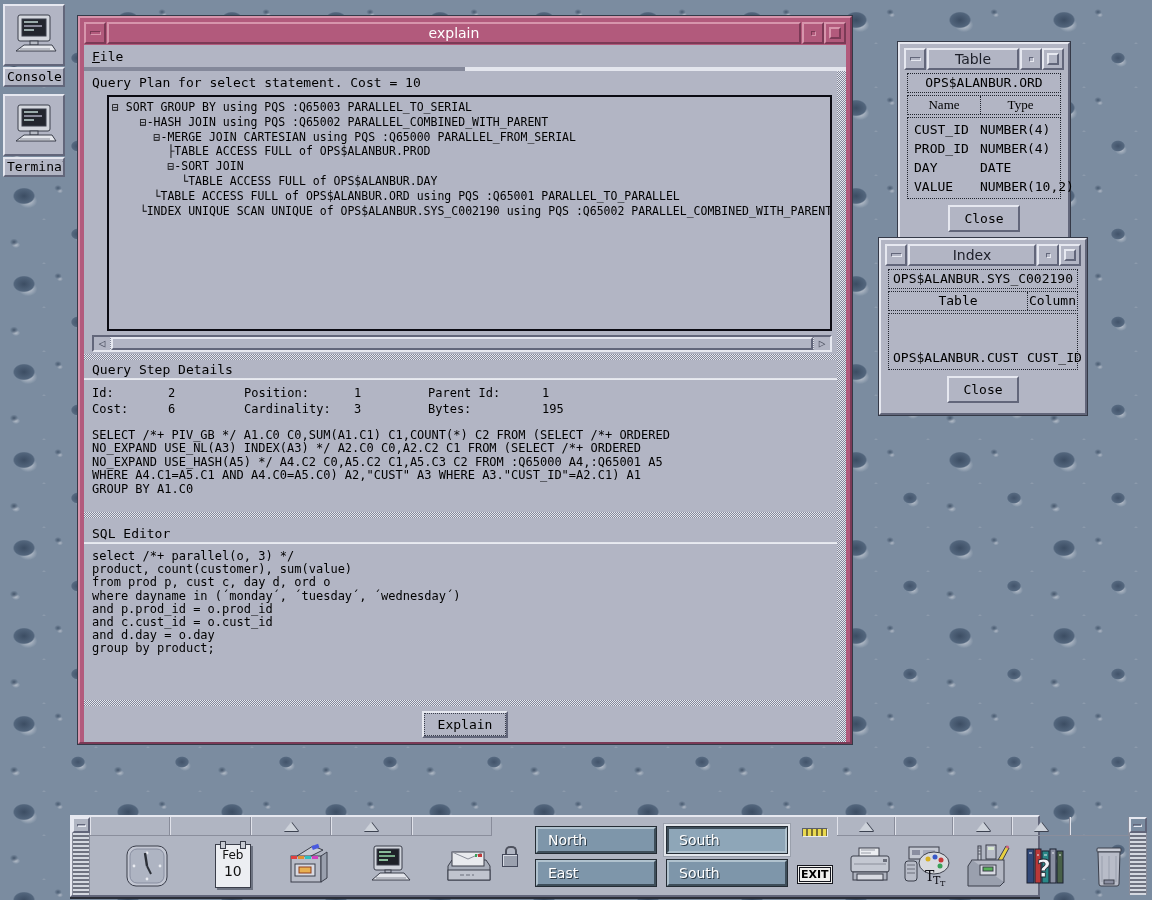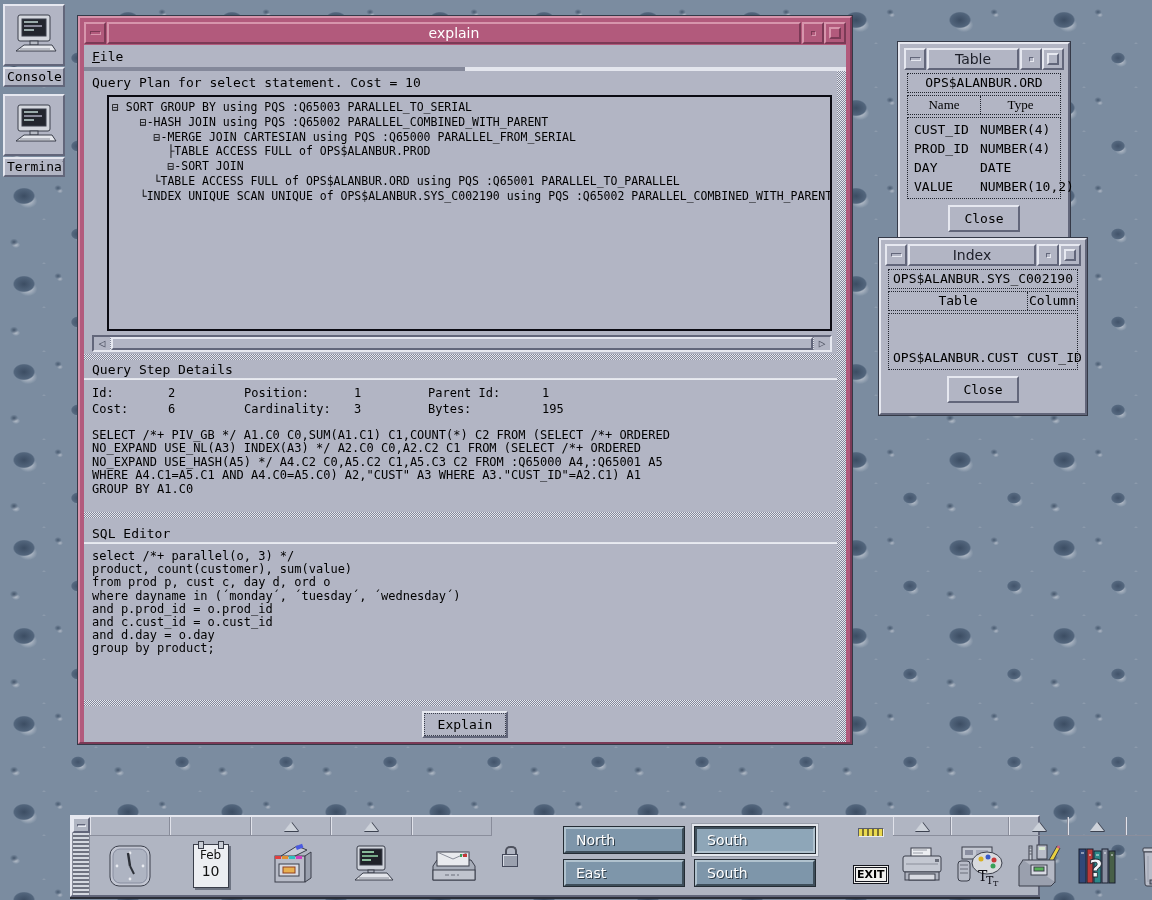--- a/index.html
+++ b/index.html
@@ -200,6 +200,7 @@
 
           <div class="tree-row"><span class="ind">        </span><span class="glyph">⊟</span><span class="node-txt">-SORT JOIN</span></div>
 
+          <div class="tree-row"><span class="ind">          </span><span class="glyph">└</span><span class="node-txt">TABLE ACCESS FULL of OPS$ALANBUR.DAY</span></div>
 
           <div class="tree-row"><span class="ind">      </span><span class="glyph">└</span><span class="node-txt">TABLE ACCESS FULL of OPS$ALANBUR.ORD using PQS :Q65001 PARALLEL_TO_PARALLEL</span></div>
 

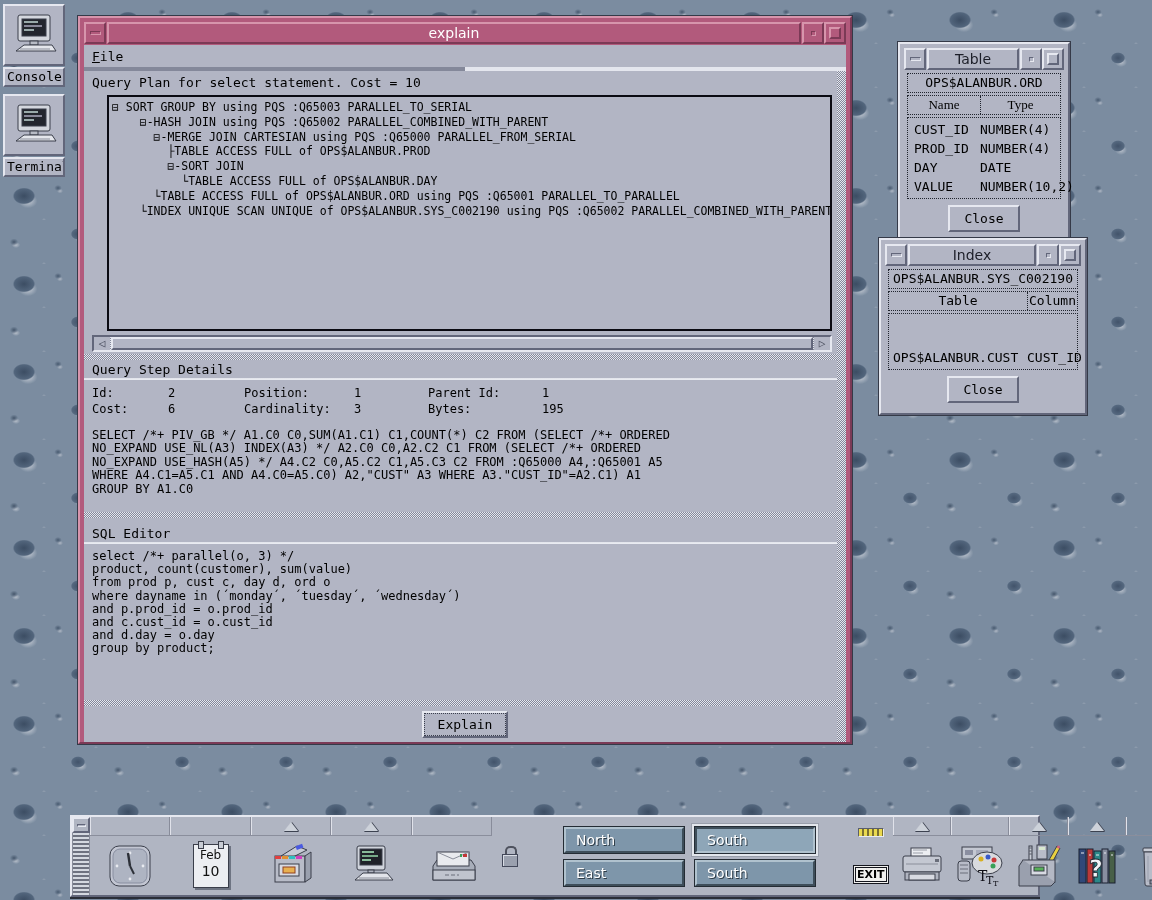--- a/index.html
+++ b/index.html
@@ -114,7 +114,7 @@
   .fp-icell{flex:1;display:flex;align-items:center;justify-content:center;height:100%;}
   .fp-left{width:402px;}
   .fp-right{width:292px;}
-  .fp-center{flex:1;display:flex;align-items:center;padding:8px 4px;gap:28px;}
+  .fp-center{flex:1;display:flex;align-items:center;padding:8px 4px;}
   .ws-grid{display:grid;grid-template-columns:120px 120px;grid-auto-rows:26px;gap:7px 11px;margin-left:12px;}
   .ws-btn{background:var(--steel);border:2px solid;border-color:var(--steel-lt) var(--steel-dk) var(--steel-dk) var(--steel-lt);color:#fff;font:14px "DejaVu Sans",sans-serif;padding-left:10px;display:flex;align-items:center;text-shadow:1px 1px 0 #2e3b46;outline:1px solid #242c34;}
   .ws-btn.active{background:#8ea6b8;border-color:var(--steel-dk) var(--steel-lt) var(--steel-lt) var(--steel-dk);box-shadow:0 0 0 3px #e2e6ec, 0 0 0 4px #9aa0ac;}

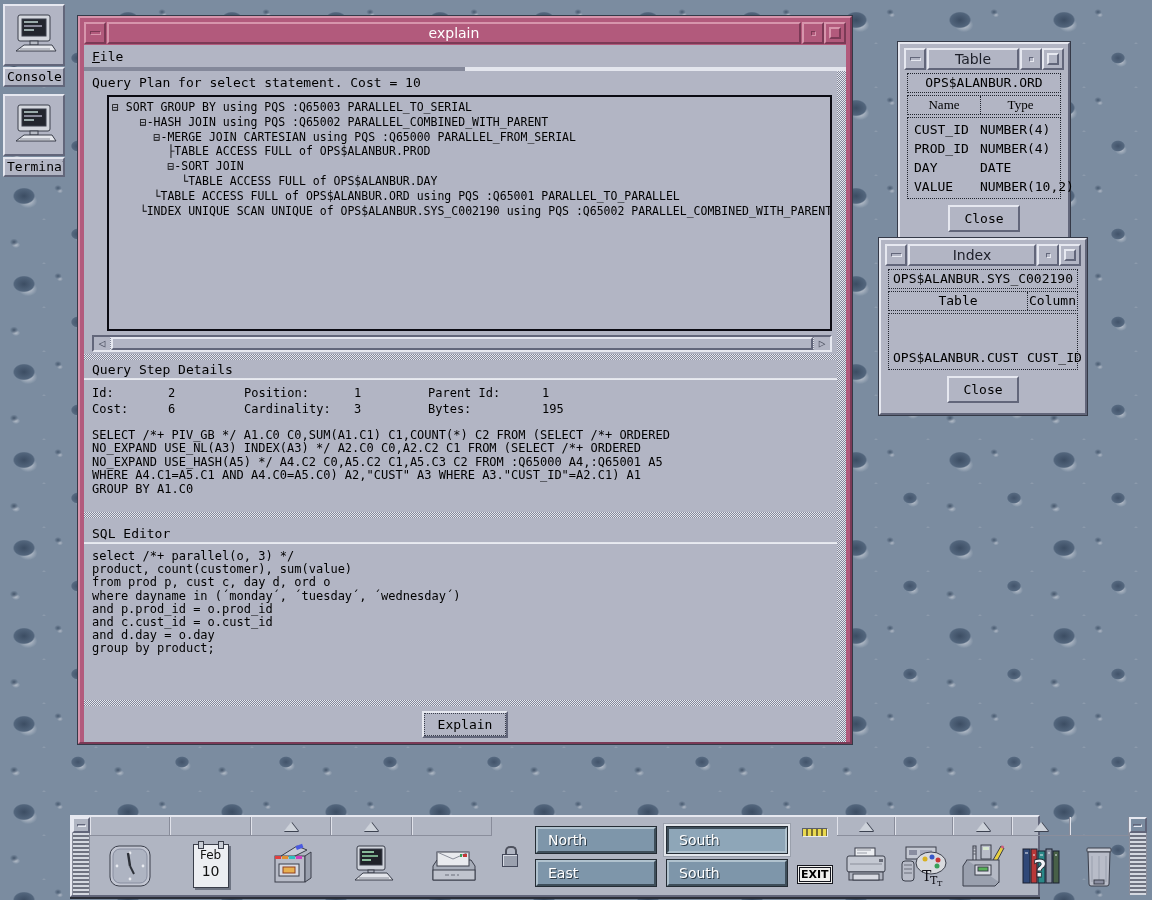--- a/index.html
+++ b/index.html
@@ -111,7 +111,7 @@
   .fp-cell{flex:1;border-right:1px solid #888c9a;border-left:1px solid #e0e2ea;display:flex;align-items:center;justify-content:center;}
   .fp-arrow{width:0;height:0;border-left:7px solid transparent;border-right:7px solid transparent;border-bottom:9px solid #cdd2da;filter:drop-shadow(0 1px 0 #3c4250) drop-shadow(1px 0 0 #3c4250);}
   .fp-iconrow{flex:1;display:flex;align-items:center;}
-  .fp-icell{flex:1;display:flex;align-items:center;justify-content:center;height:100%;}
+  .fp-icell{flex:1;display:flex;align-items:center;justify-content:flex-end;height:100%;}
   .fp-left{width:402px;}
   .fp-right{width:292px;}
   .fp-center{flex:1;display:flex;align-items:center;padding:8px 4px;}

